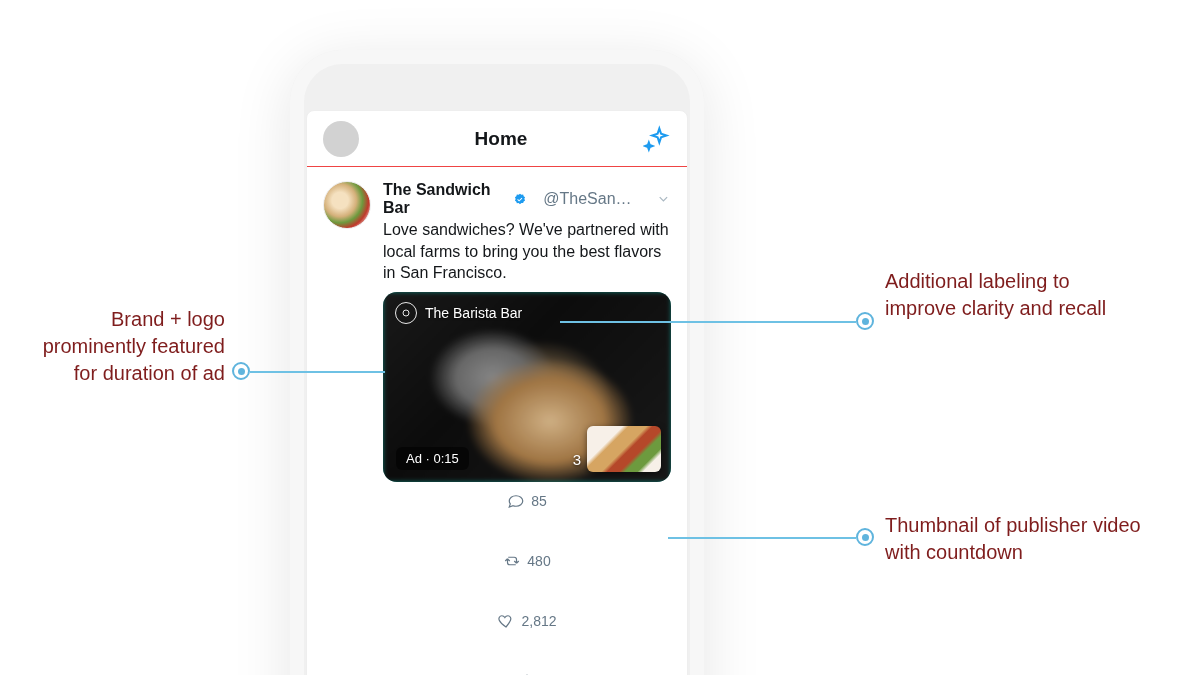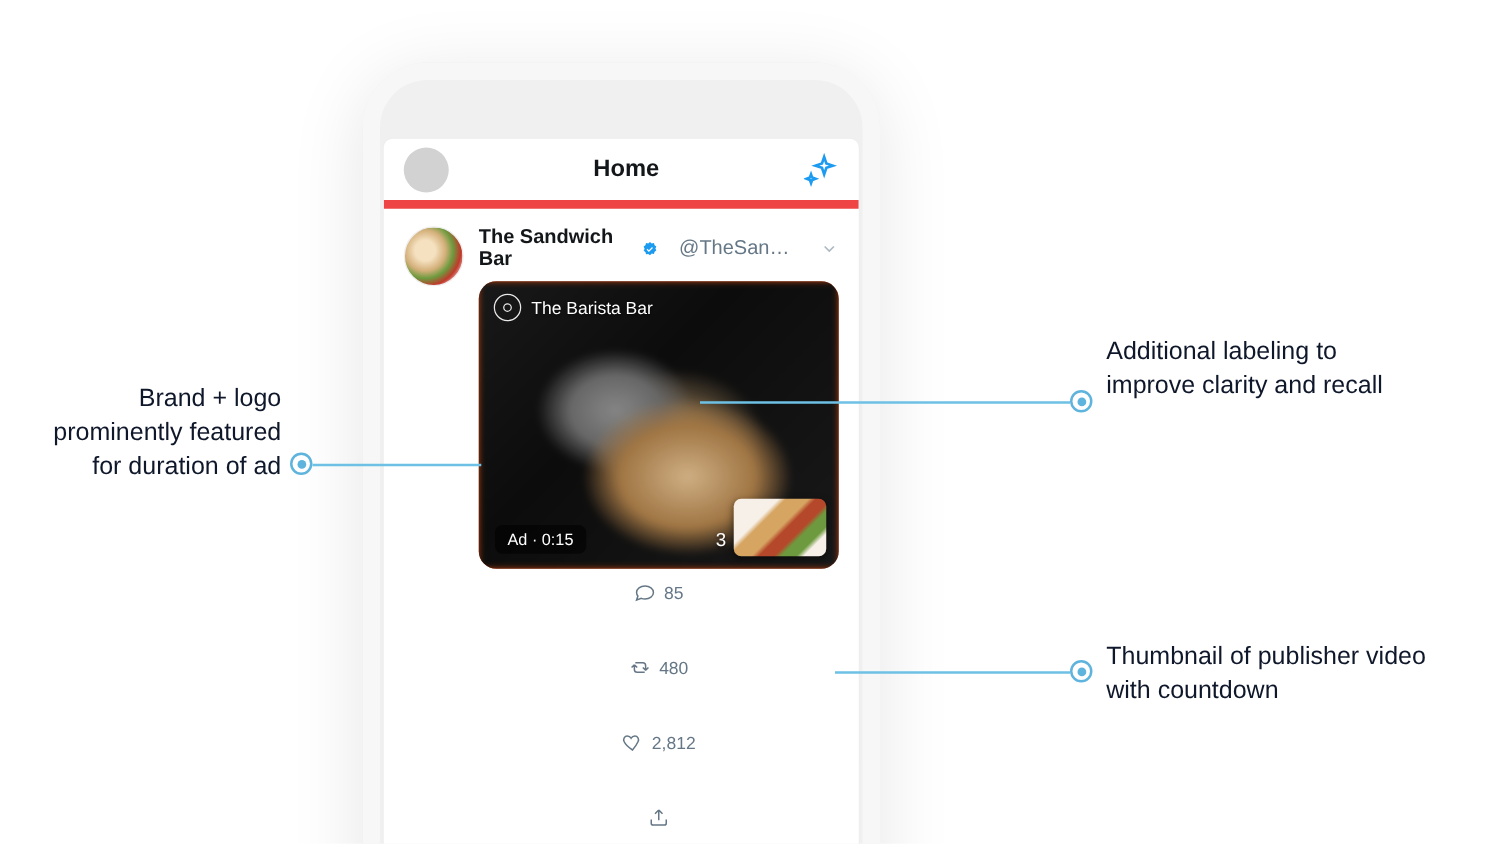--- a/index.html
+++ b/index.html
@@ -40,7 +40,7 @@
     display: flex;
     align-items: center;
     padding: 0 16px;
-    border-bottom: 7px solid #ef4444;
+    border-bottom: 1px solid #ef4444;
   }
   .avatar-circle {
     width: 36px; height: 36px;

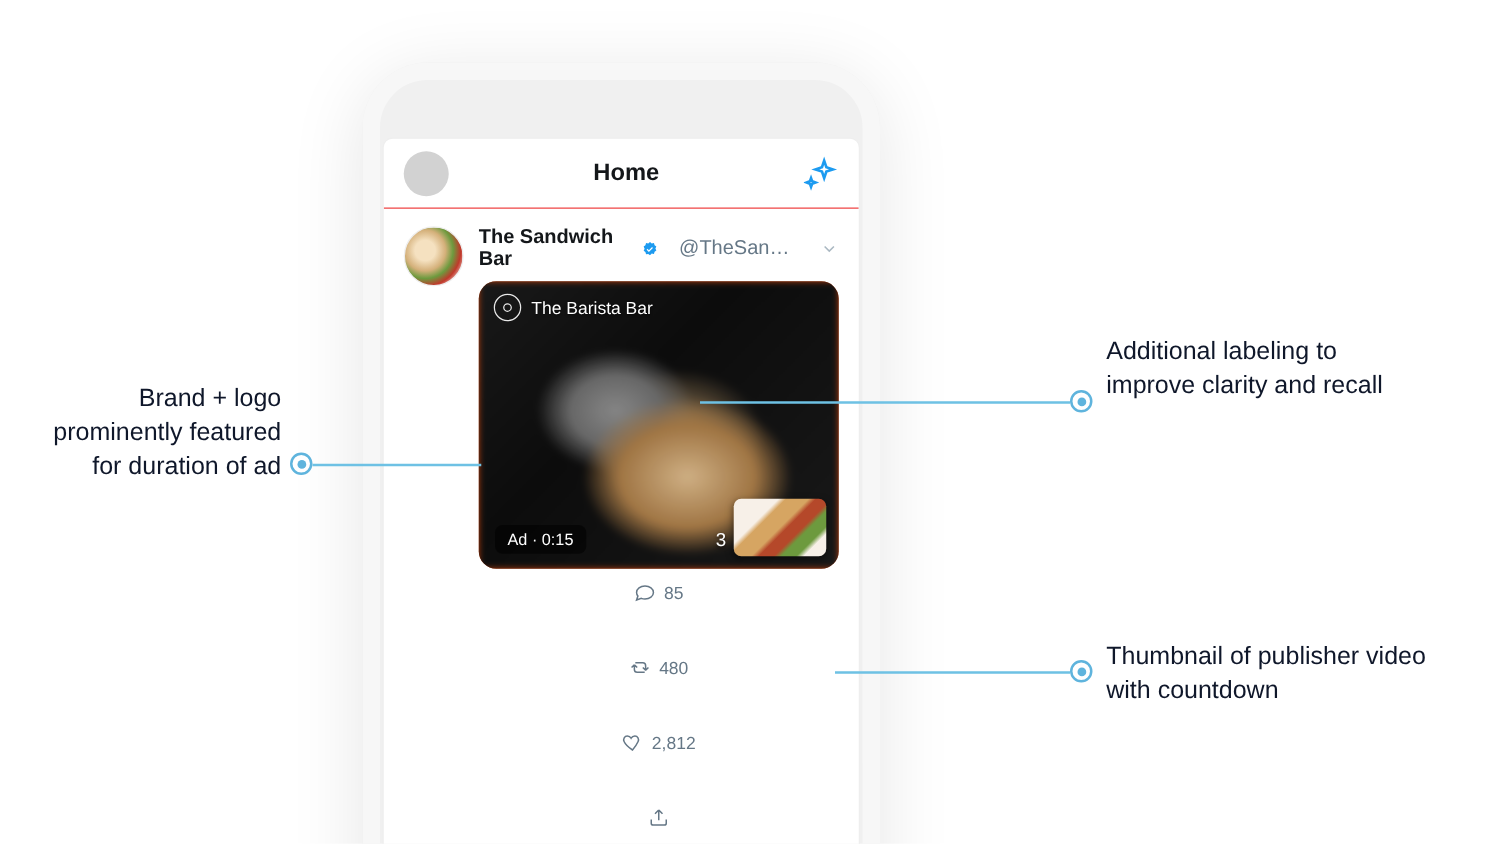--- a/index.html
+++ b/index.html
@@ -241,6 +241,7 @@
               <path d="M6 9l6 6 6-6"></path>
             </svg>
         </div>
+        <div class="tweet-text">Love sandwiches? We've partnered with local farms to bring you the best flavors in San Francisco.</div>
 
         <div class="video-card">
           <div class="video-bg"></div>

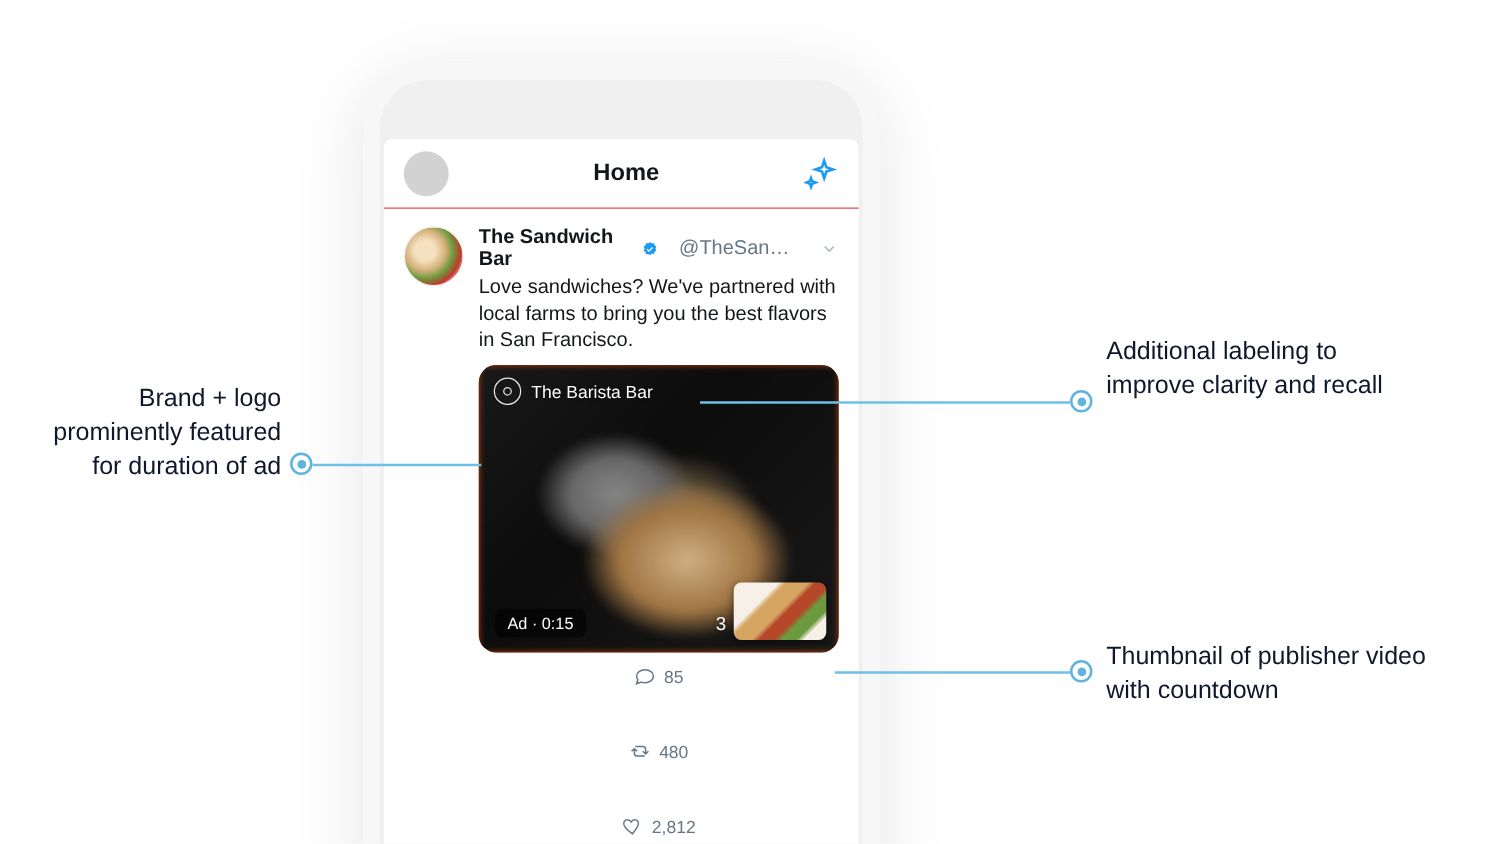--- a/index.html
+++ b/index.html
@@ -187,7 +187,7 @@
     position: absolute;
     font-size: 20px;
     line-height: 1.35;
-    color: #0f172a;
+    color: #7f1d1d;
   }
   .callout.left { text-align: right; }
   .callout.right { text-align: left; }

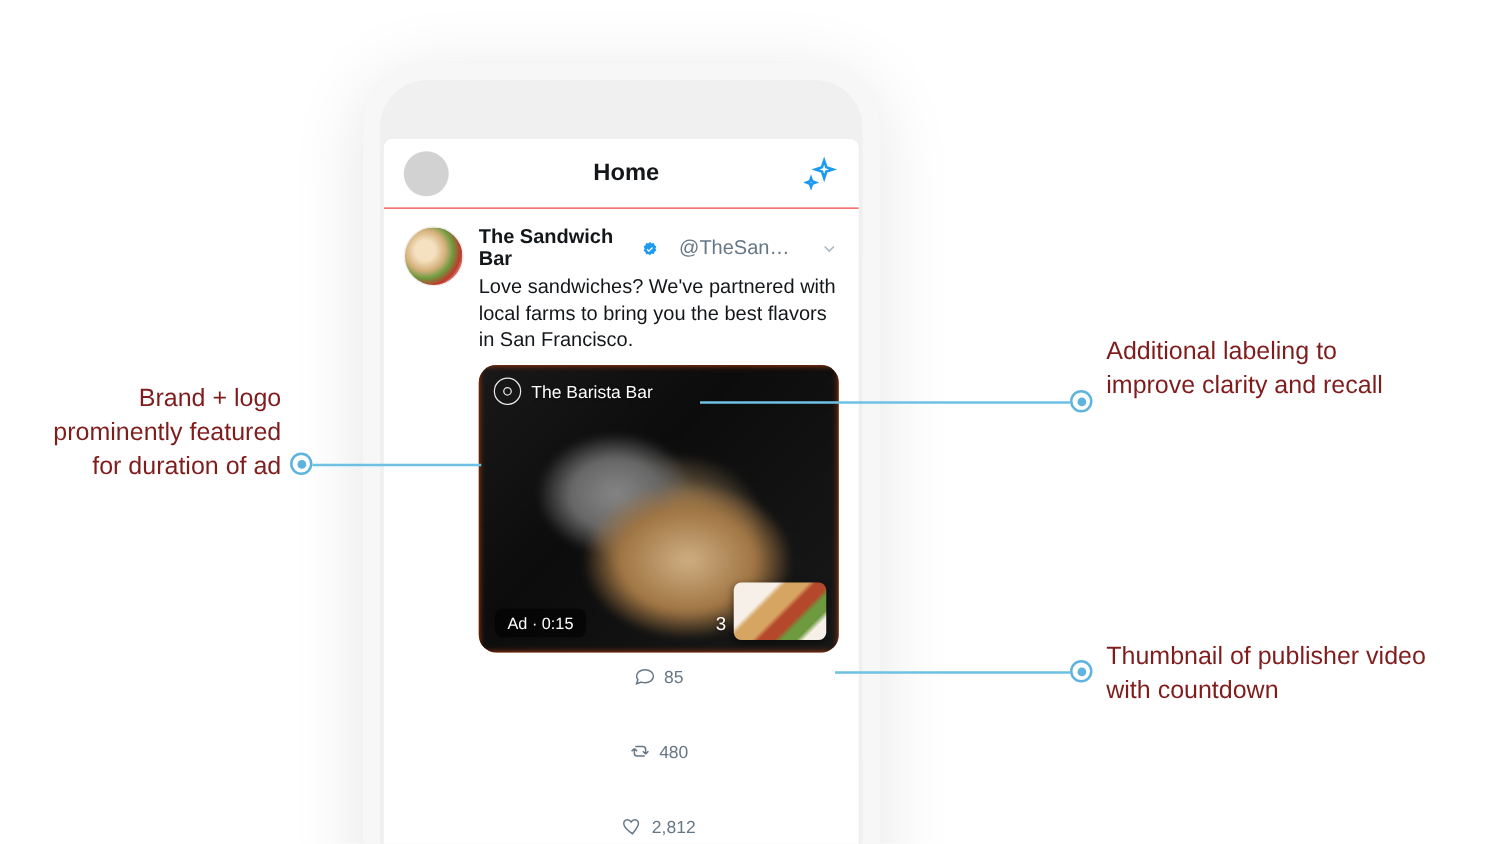--- a/index.html
+++ b/index.html
@@ -101,10 +101,10 @@
     margin-top: 8px;
     position: relative;
     width: 100%;
-    height: 230px;
+    height: 190px;
     border-radius: 14px;
     overflow: hidden;
-    background: #c2410c;
+    background: #0f766e;
   }
   .video-bg {
     position: absolute; inset:0;

